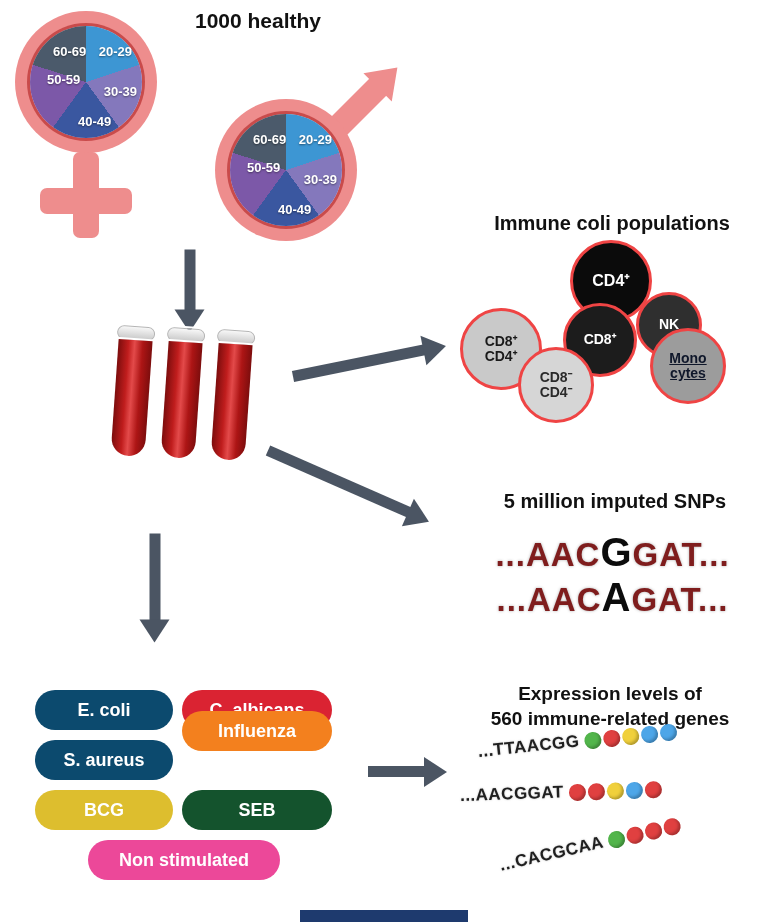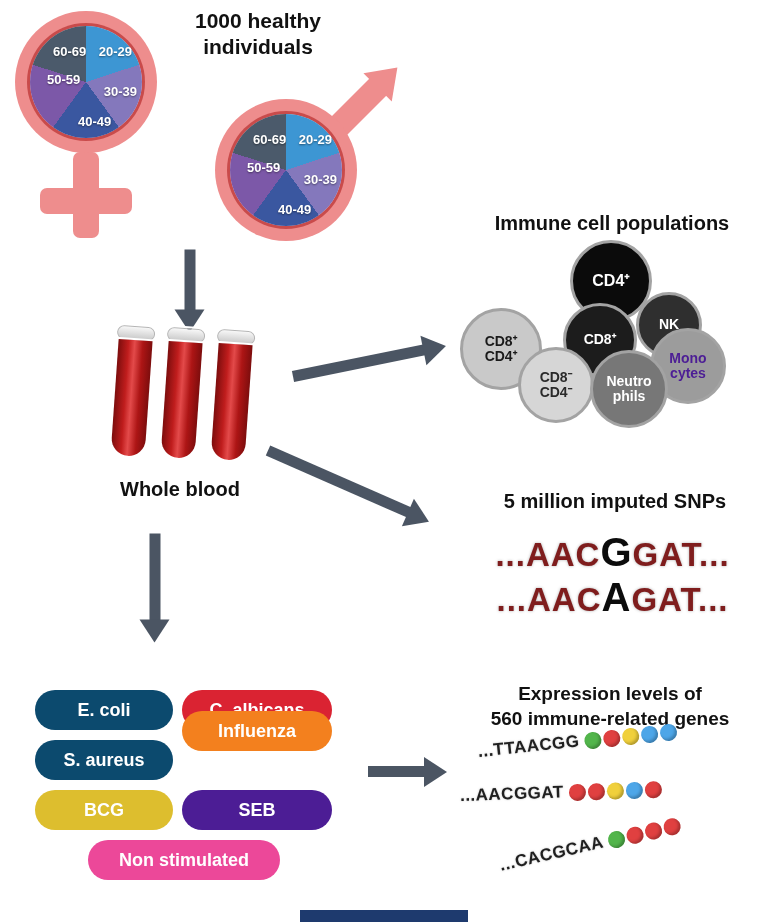--- a/index.html
+++ b/index.html
@@ -89,7 +89,6 @@
 
   <div class="sec-title t-header">
     <div>1000 healthy</div>
-    <div>individuals</div>
   </div>
 
   <div>

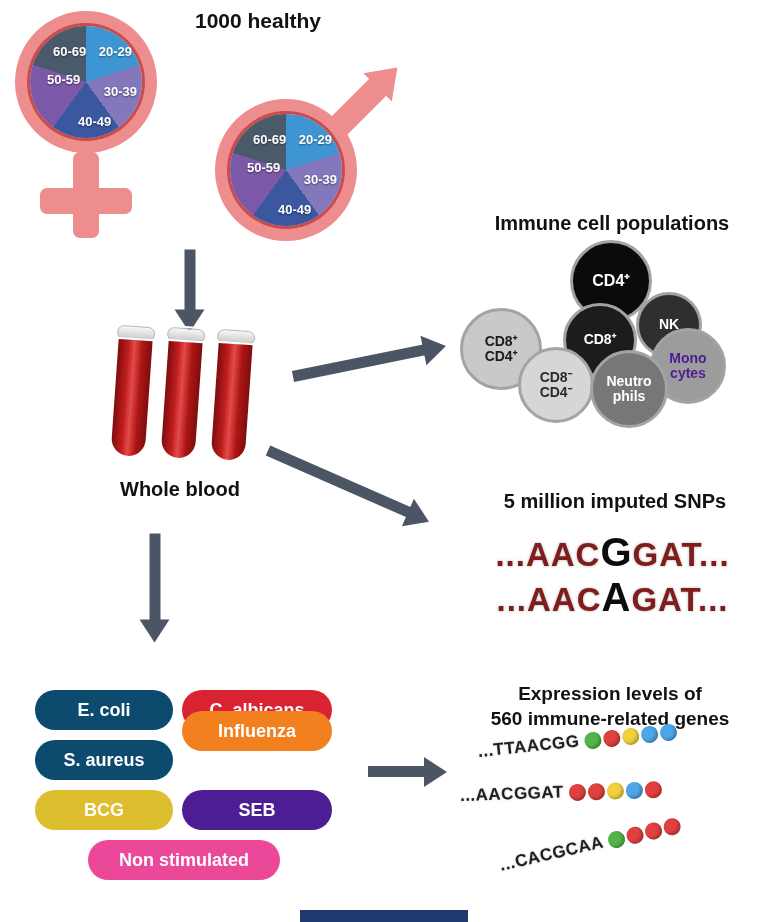--- a/index.html
+++ b/index.html
@@ -134,7 +134,7 @@
   </div>
   <div class="sec-title t-blood">Whole blood</div>
 
-  <div class="sec-title t-immune">Immune cell populations</div>
+  <div class="sec-title t-immune">Immune coli populations</div>
 
   <div class="cell big" style="left: 570px; top: 240px; width: 82px; height: 82px; background: rgb(11, 11, 11); color: rgb(255, 255, 255);">
     <span>CD4⁺</span>

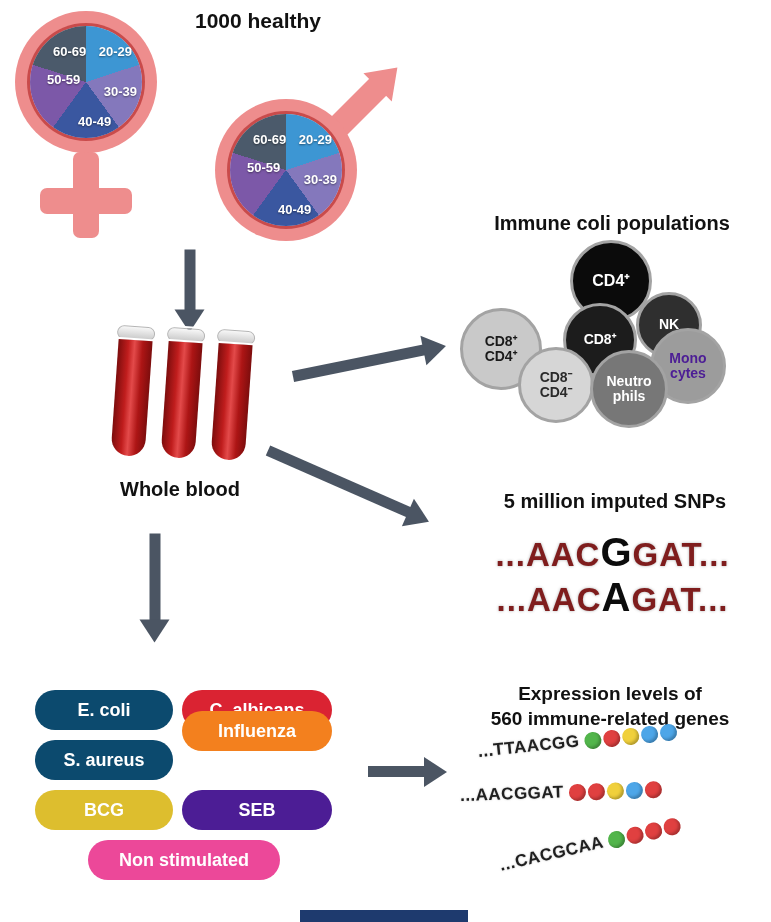--- a/index.html
+++ b/index.html
@@ -55,7 +55,7 @@
               border-radius:0 0 17px 17px; box-shadow:0 0 0 2px #fff; }
 
   
-  .cell { position:absolute; border-radius:50%; border:3px solid #a3a3a3; box-sizing:border-box;
+  .cell { position:absolute; border-radius:50%; border:3px solid #ef4444; box-sizing:border-box;
           display:flex; flex-direction:column; align-items:center; justify-content:center;
           font-weight:bold; font-size:14px; line-height:1.1; text-align:center; }
   .cell.big { font-size:16px; }

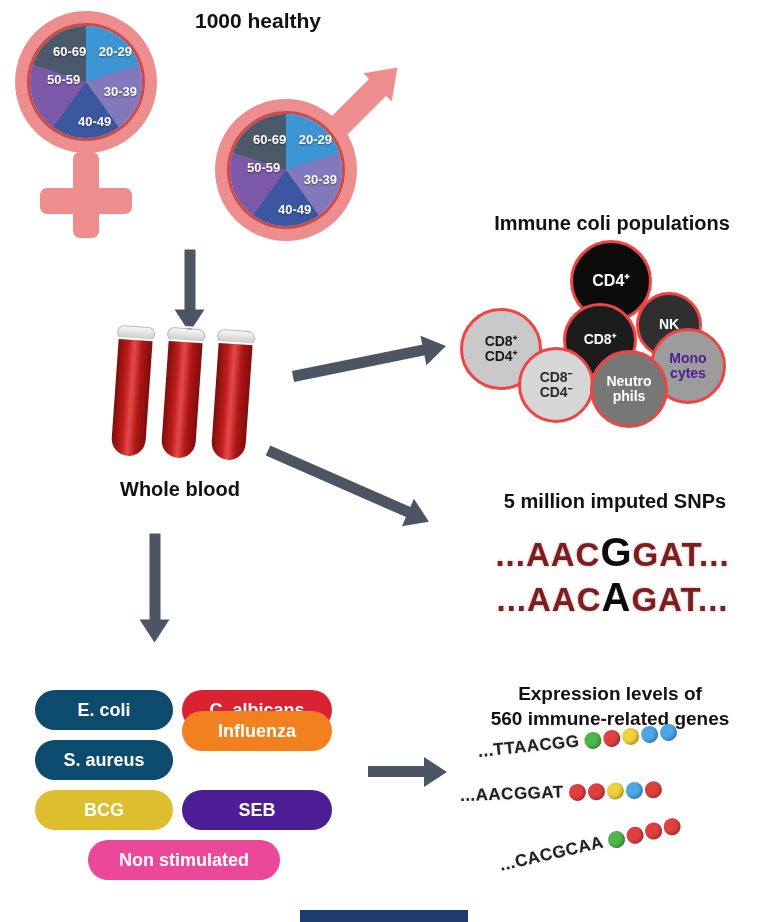--- a/index.html
+++ b/index.html
@@ -152,7 +152,7 @@
     <span>CD8⁺</span>
     <span></span>
   </div>
-  <div class="cell" style="left: 650px; top: 328px; width: 76px; height: 76px; background: rgb(156, 156, 156); color: #4c1d95;">
+  <div class="cell" style="left: 650px; top: 328px; width: 76px; height: 76px; background: rgb(156, 156, 156); color: #0f172a; text-decoration: underline;">
     <span>Mono</span>
     <span>cytes</span>
   </div>

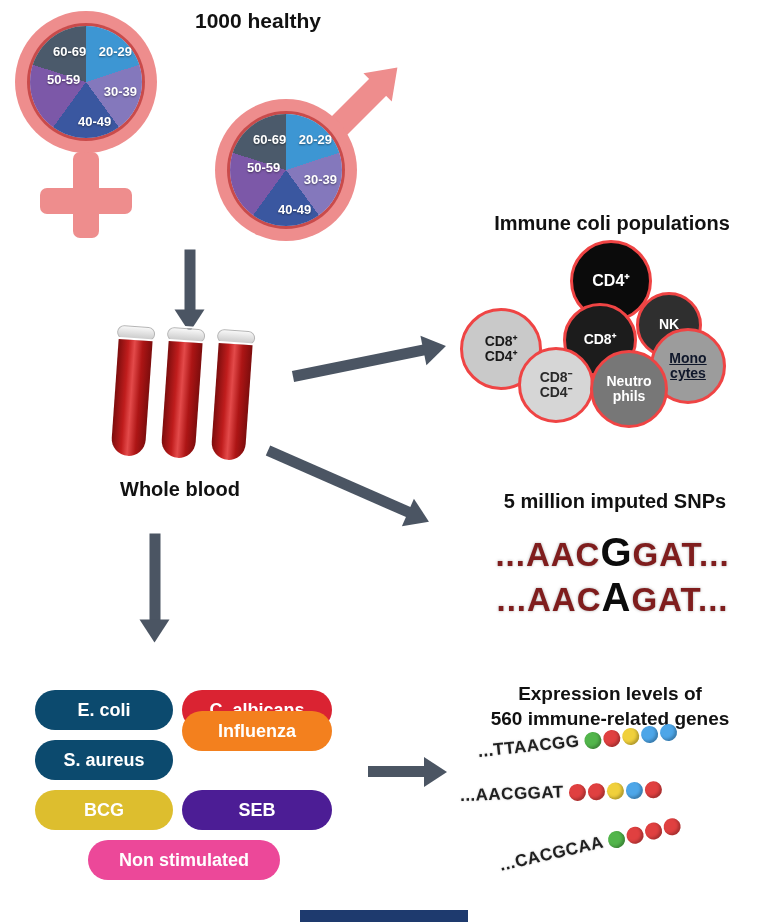--- a/index.html
+++ b/index.html
@@ -160,10 +160,6 @@
     <span>CD8⁻</span>
     <span>CD4⁻</span>
   </div>
-  <div class="cell" style="left: 590px; top: 350px; width: 78px; height: 78px; background: rgb(119, 119, 119); color: rgb(255, 255, 255);">
-    <span>Neutro</span>
-    <span>phils</span>
-  </div>
 
   <div class="sec-title t-snp">5 million imputed SNPs</div>
   <div class="snp-line" style="top:530px">

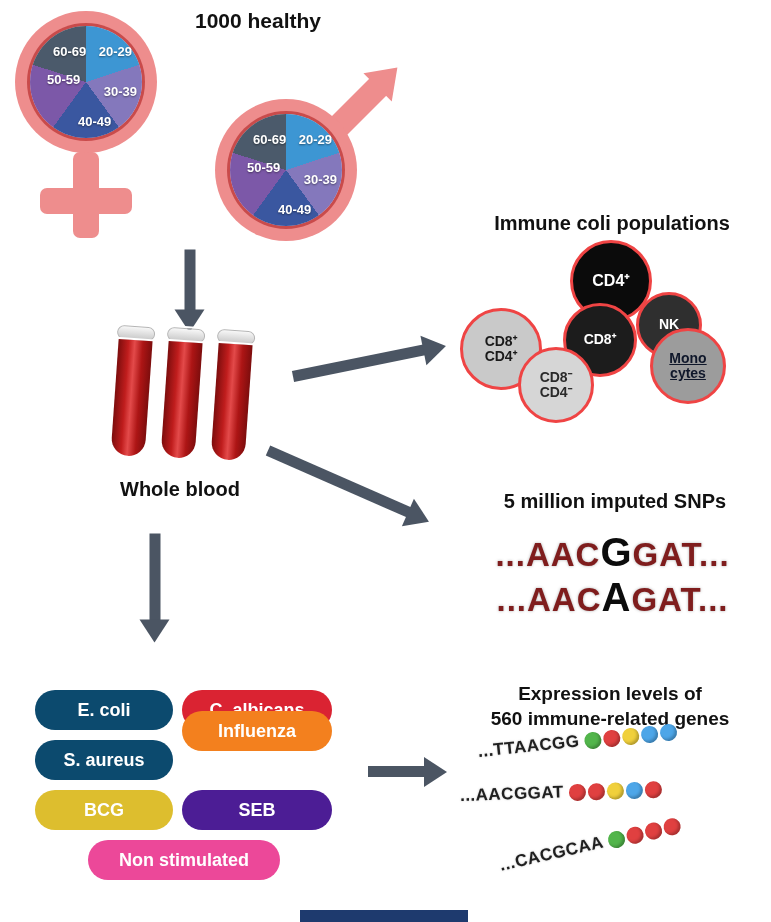--- a/index.html
+++ b/index.html
@@ -132,7 +132,6 @@
     <div class="tube-rim"></div>
     <div class="tube-body"></div>
   </div>
-  <div class="sec-title t-blood">Whole blood</div>
 
   <div class="sec-title t-immune">Immune coli populations</div>
 

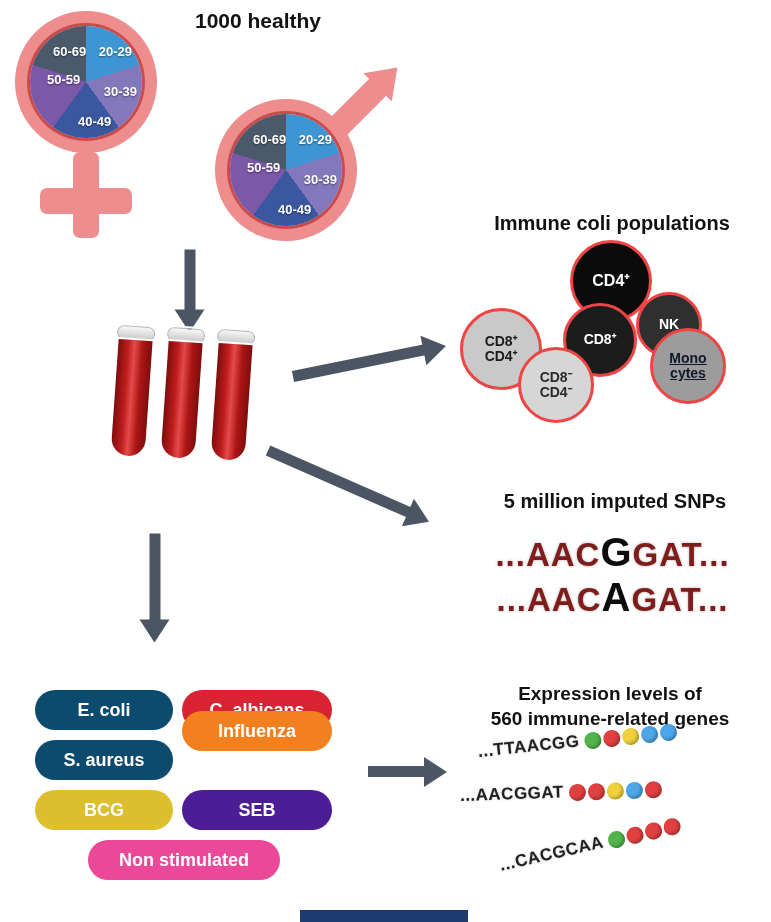--- a/index.html
+++ b/index.html
@@ -183,7 +183,7 @@
   <div class="pill" style="left: 35px; top: 790px; width: 138px; background: rgb(221, 190, 46);">
     <span>BCG</span>
   </div>
-  <div class="pill" style="left: 182px; top: 790px; width: 150px; background: #4c1d95;">
+  <div class="pill" style="left: 182px; top: 790px; width: 150px; background: #14532d;">
     <span>SEB</span>
   </div>
   <div class="pill" style="left: 88px; top: 840px; width: 192px; background: #ec4899;">

